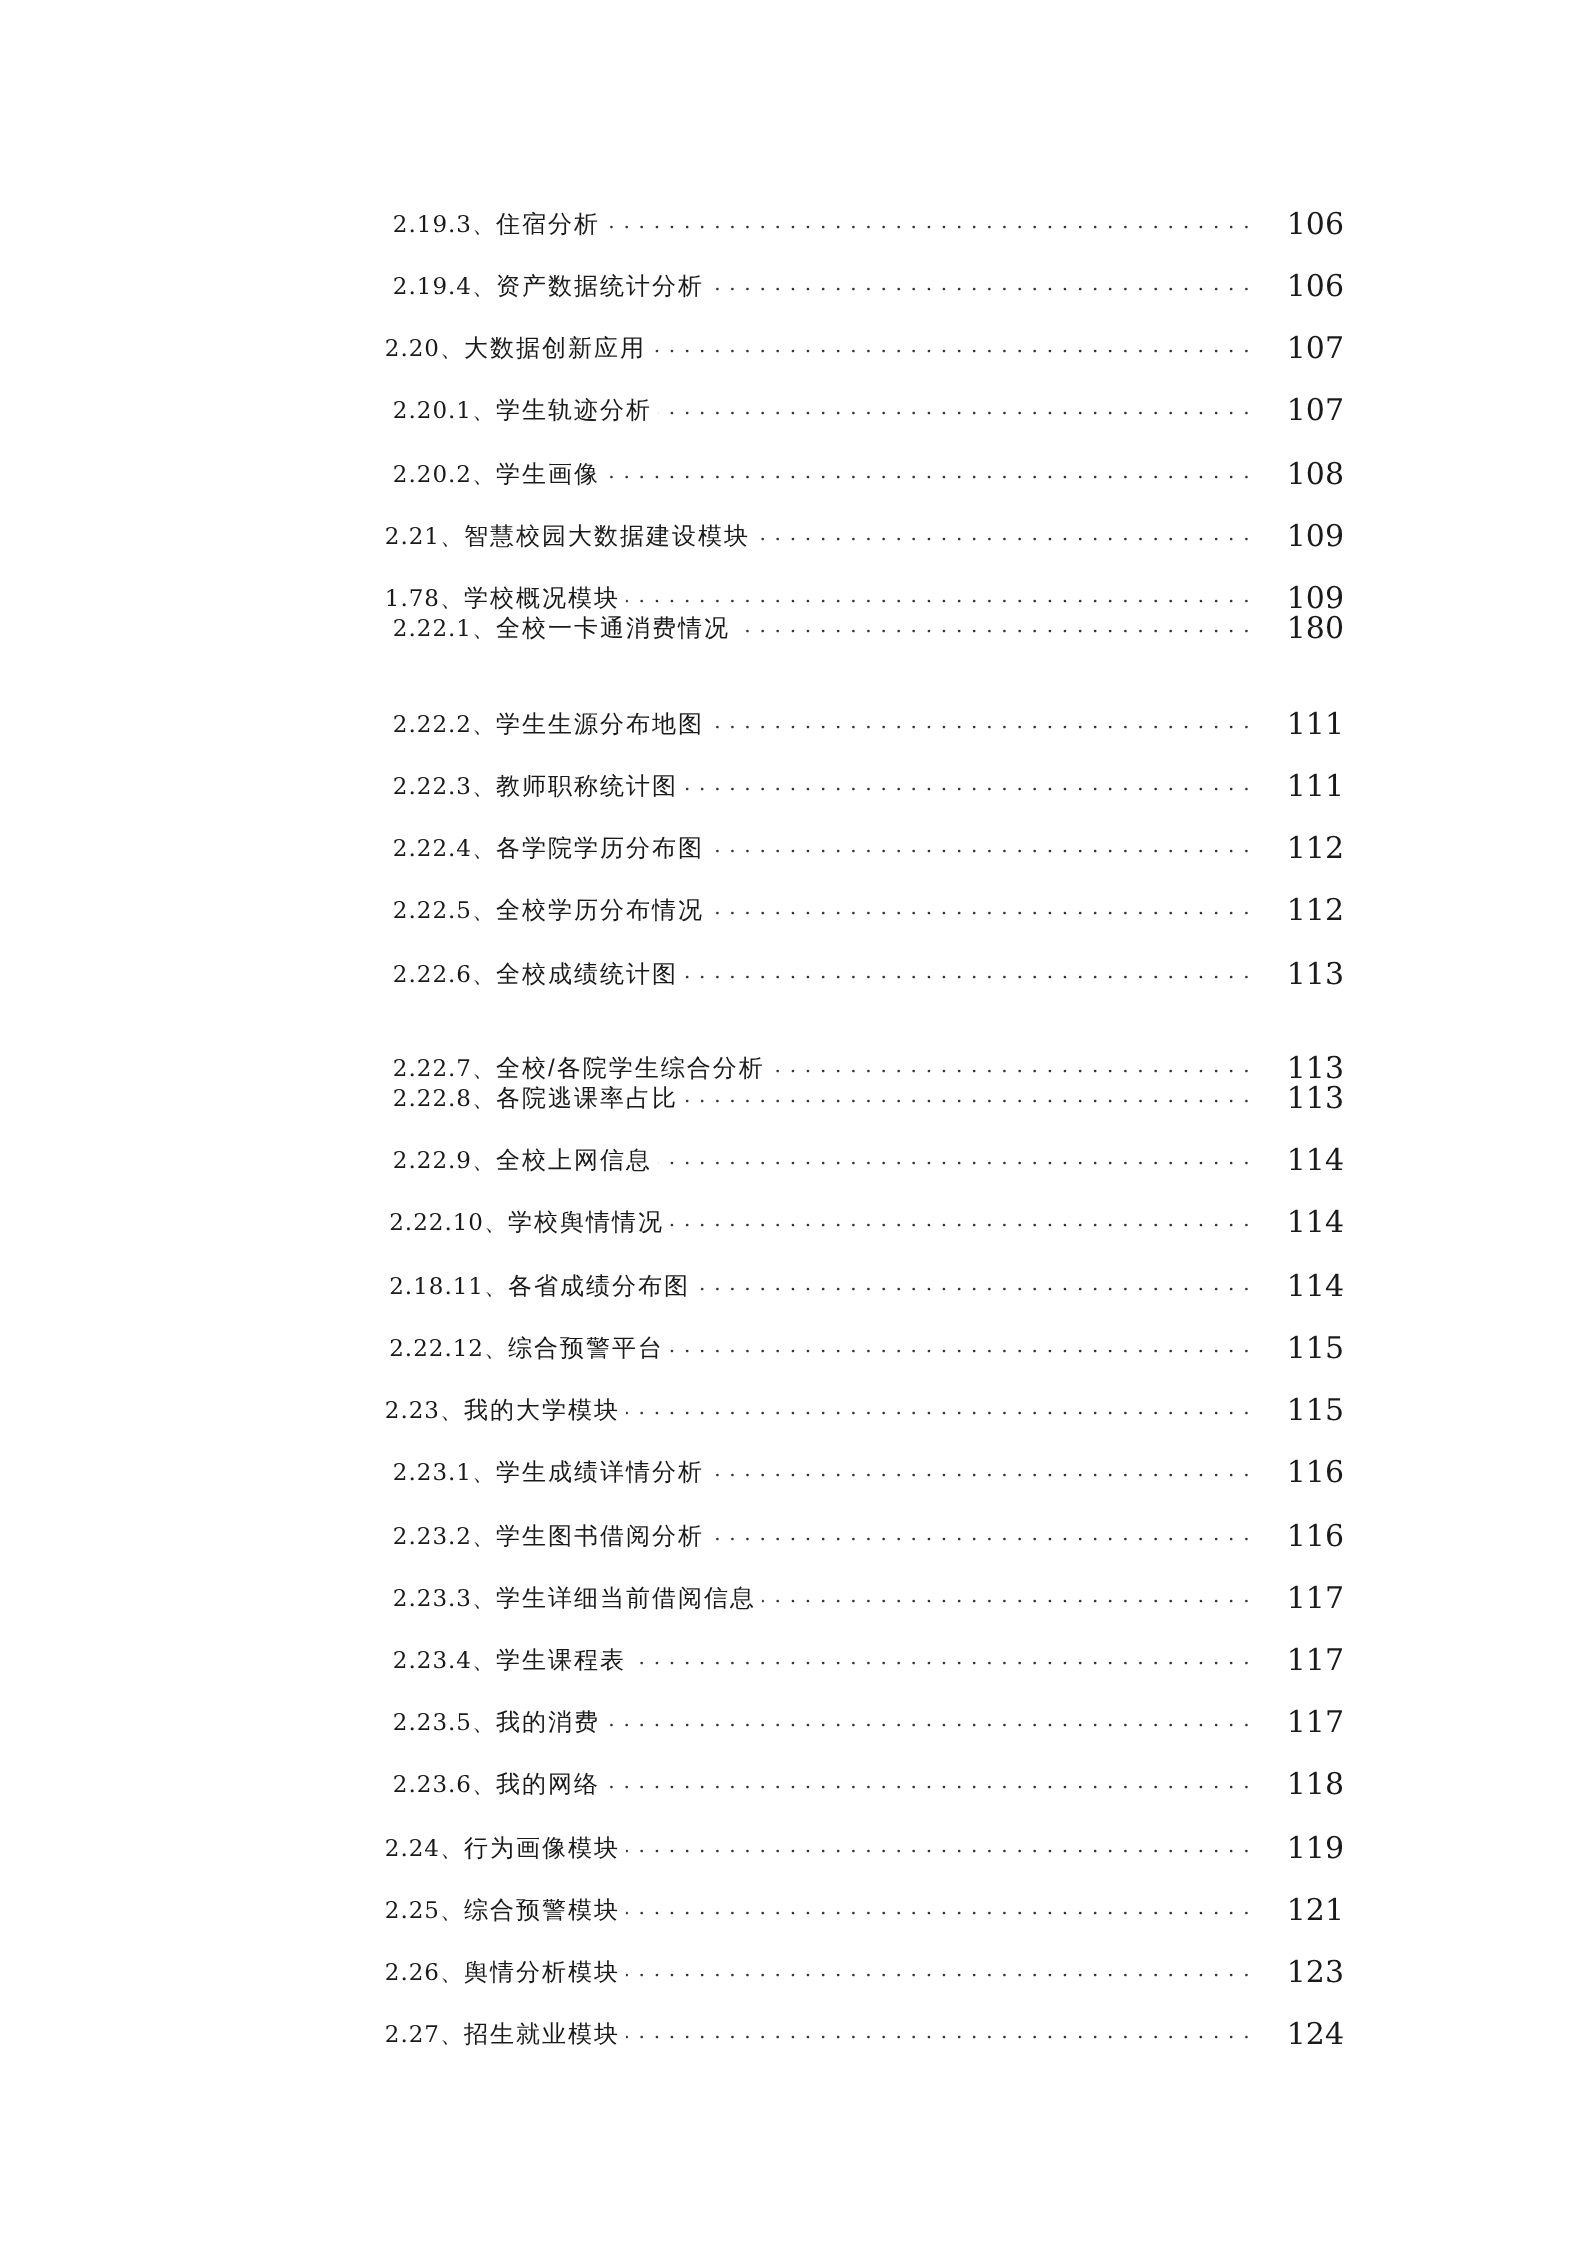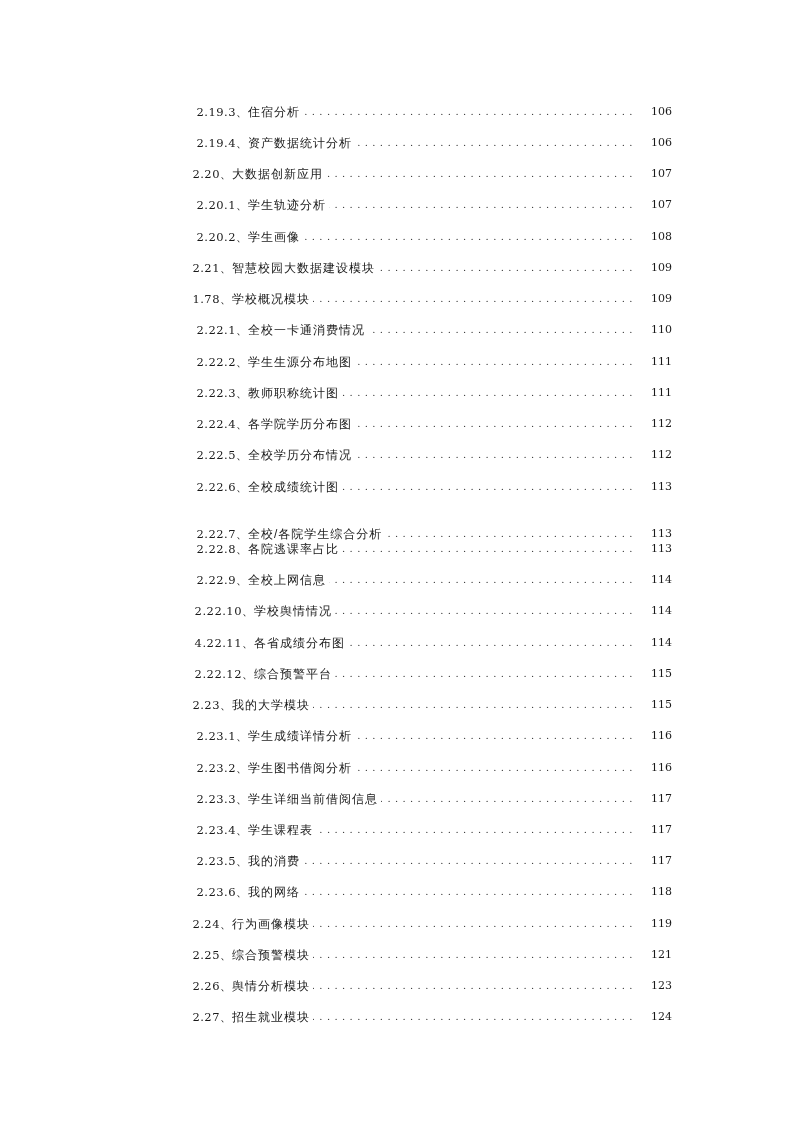--- a/index.html
+++ b/index.html
@@ -66,7 +66,7 @@
     }
     .toc-page {
       flex: 0 0 auto;
-      font-size: 11px;
+      font-size: 15px;
       text-align: right;
       min-width: 20px;
       margin-left: 15px;

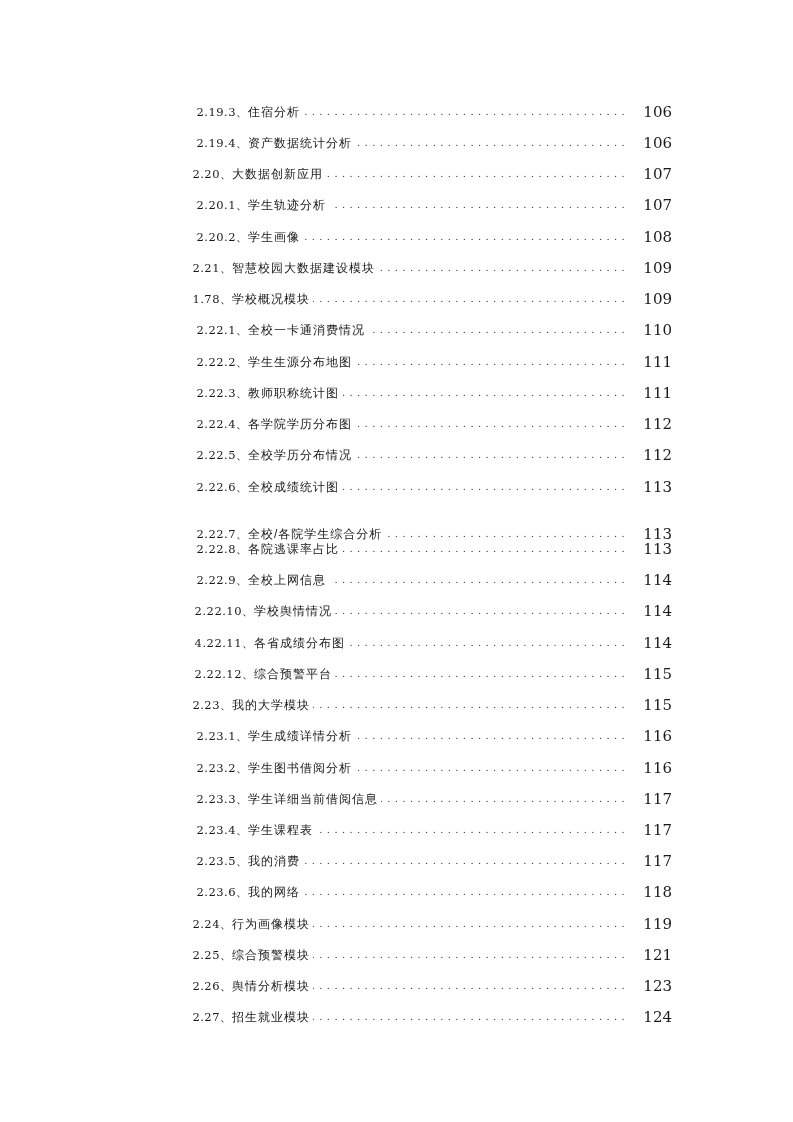--- a/index.html
+++ b/index.html
@@ -118,7 +118,7 @@
     <span class="toc-leader"></span>
     <span class="toc-page">109</span>
   </div>
-  <div class="toc-row level-3" style="top:320px">
+  <div class="toc-row level-3" style="top:304px">
     <span class="toc-num">2.22.1、</span>
     <span class="toc-title">全校一卡通消费情况</span>
     <span class="toc-leader"></span>

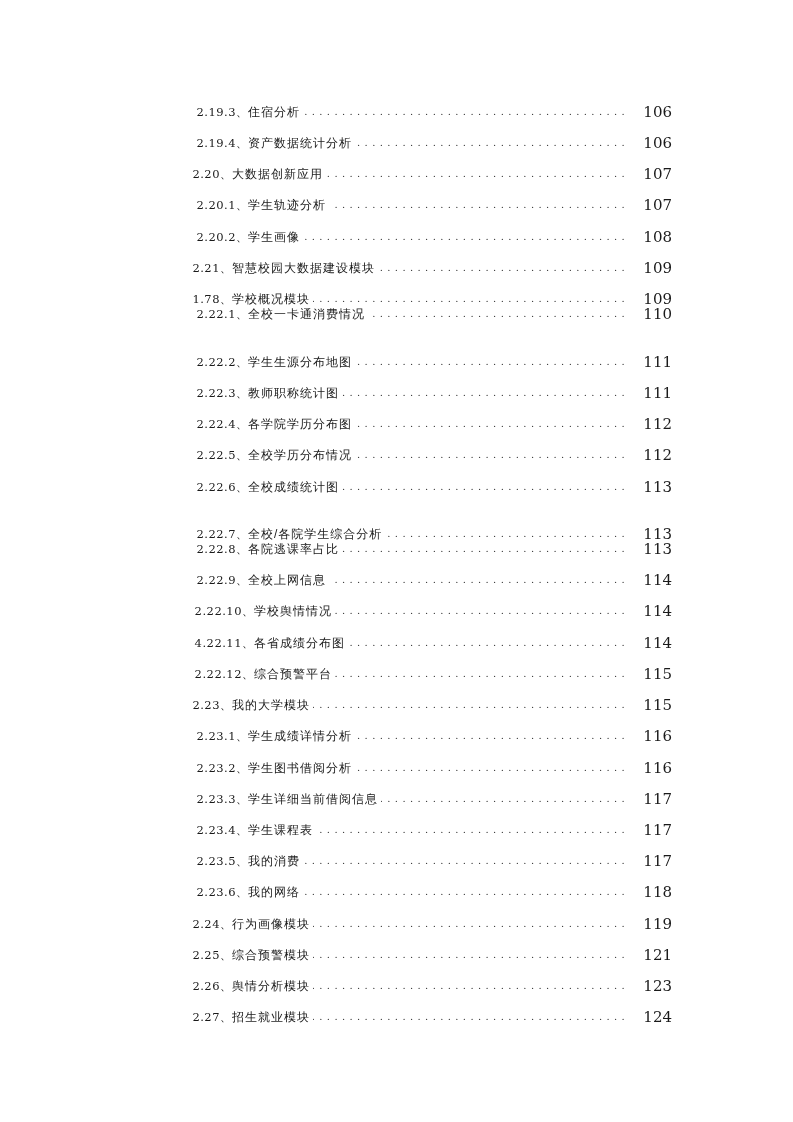--- a/index.html
+++ b/index.html
@@ -122,7 +122,7 @@
     <span class="toc-num">2.22.1、</span>
     <span class="toc-title">全校一卡通消费情况</span>
     <span class="toc-leader"></span>
-    <span class="toc-page">110</span>
+    <span class="toc-page">180</span>
   </div>
   <div class="toc-row level-3" style="top:352px">
     <span class="toc-num">2.22.2、</span>

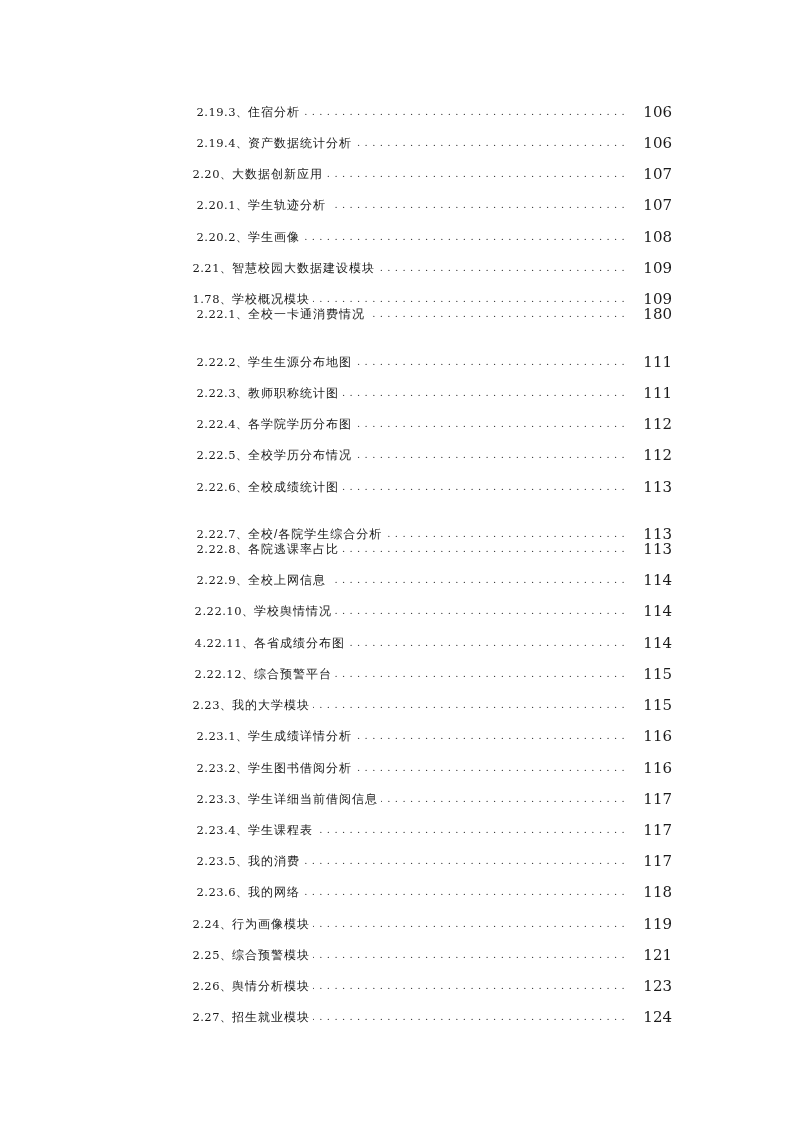--- a/index.html
+++ b/index.html
@@ -179,7 +179,7 @@
     <span class="toc-page">114</span>
   </div>
   <div class="toc-row level-3" style="top:633px">
-    <span class="toc-num wide">4.22.11、</span>
+    <span class="toc-num wide">2.18.11、</span>
     <span class="toc-title">各省成绩分布图</span>
     <span class="toc-leader"></span>
     <span class="toc-page">114</span>

